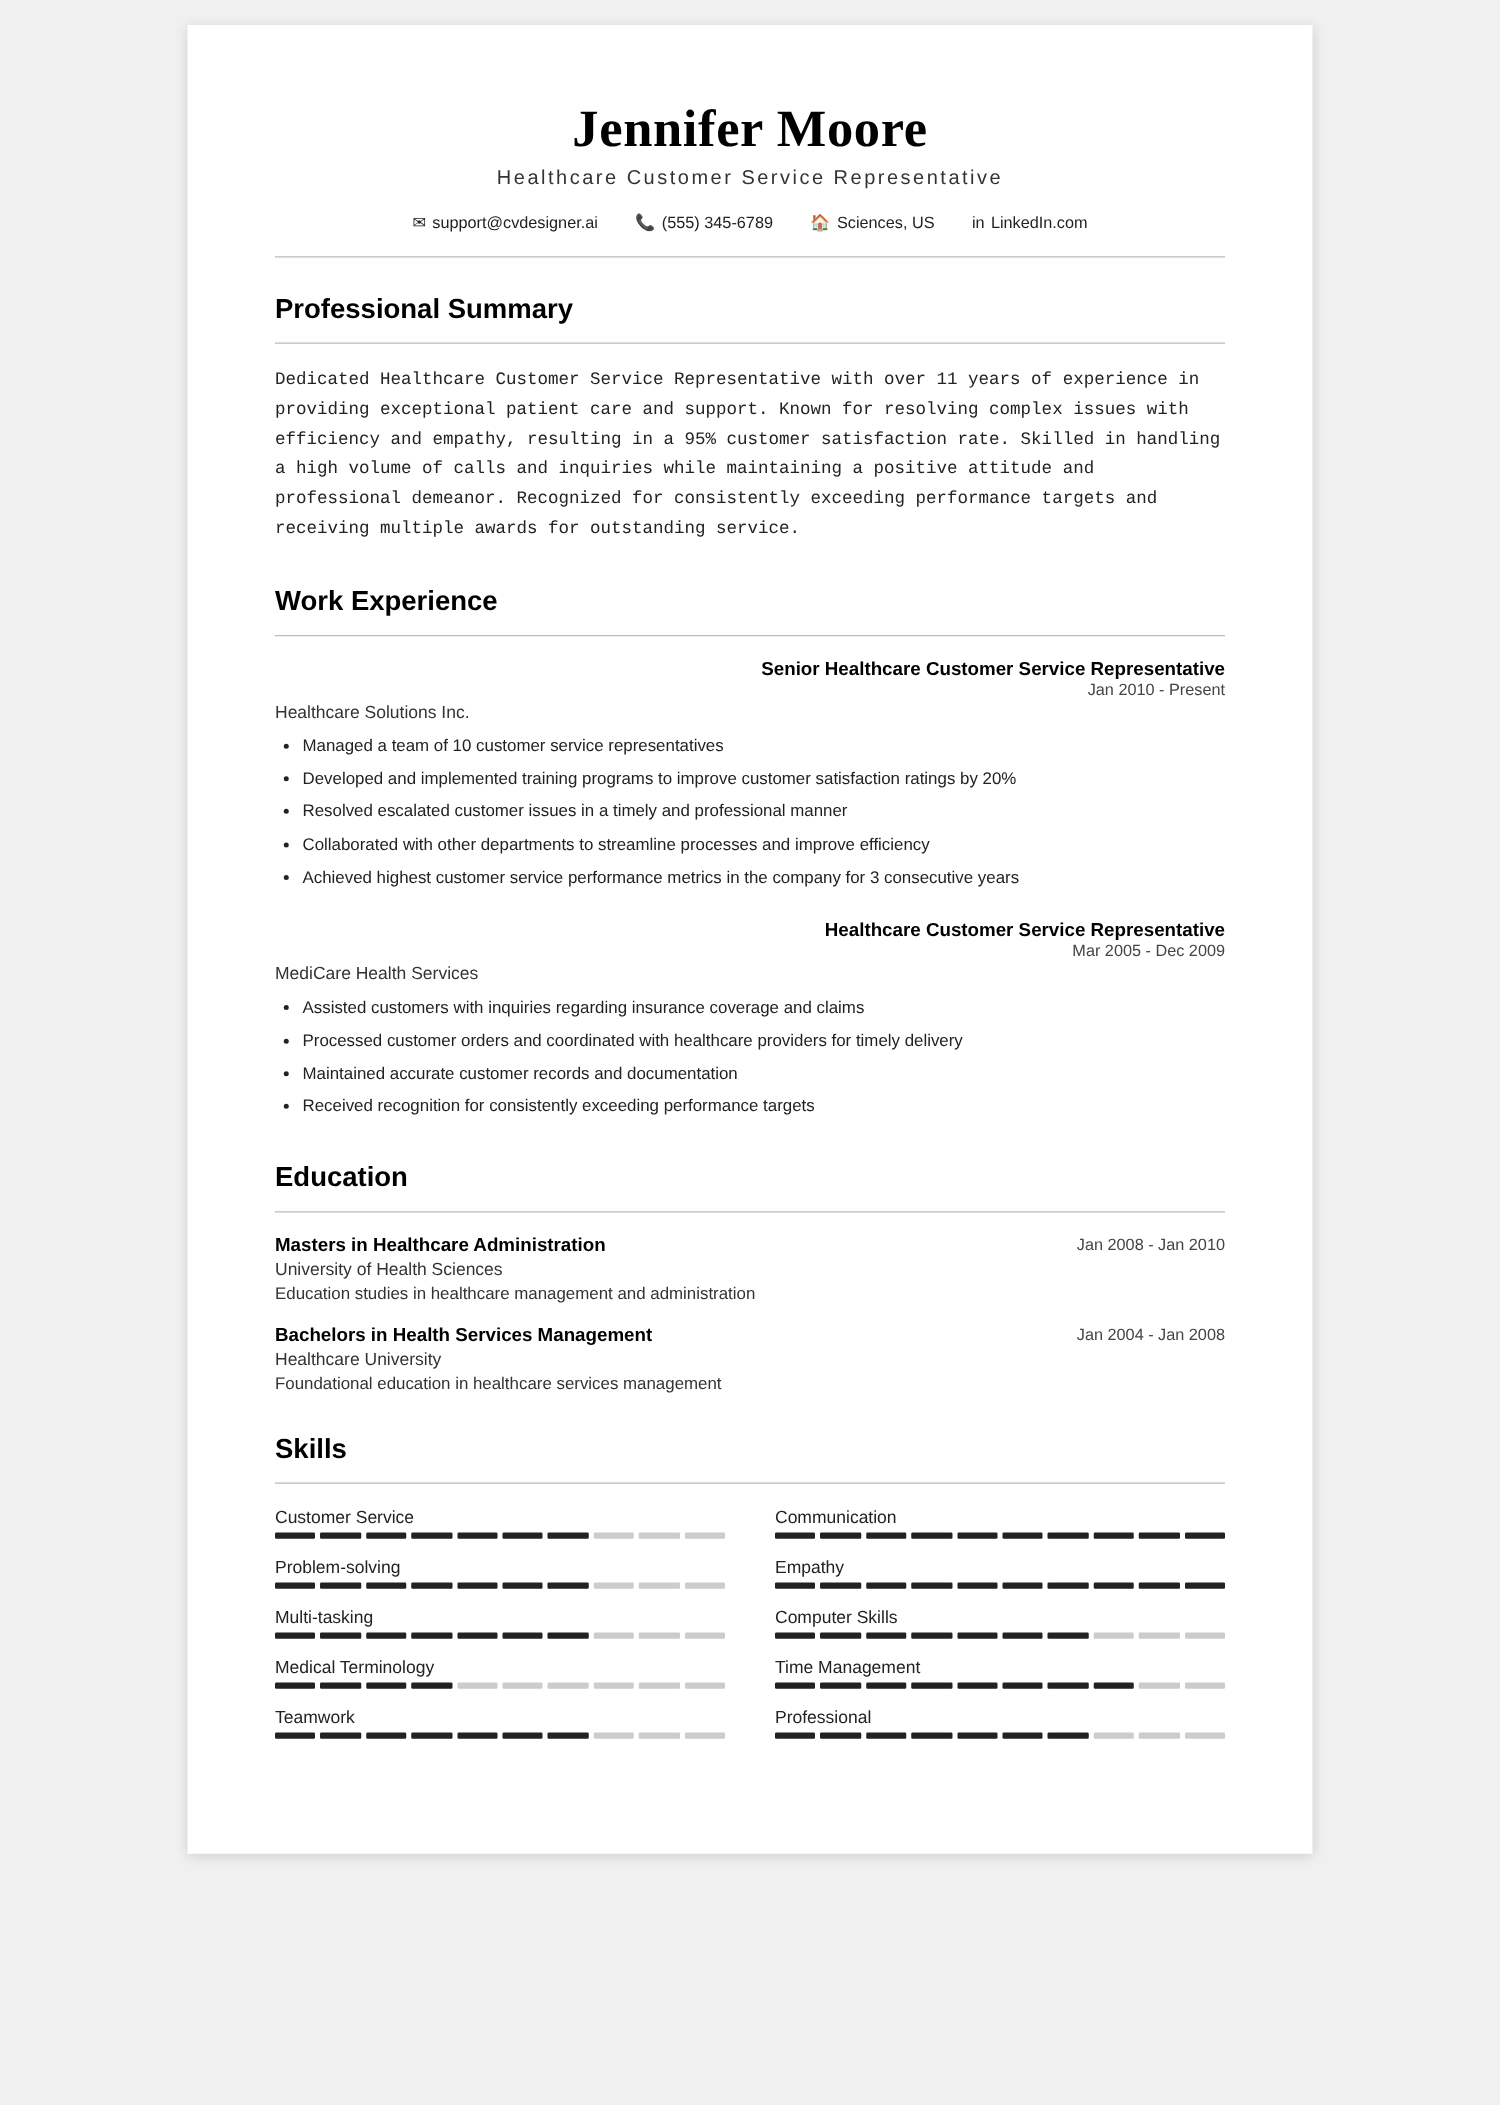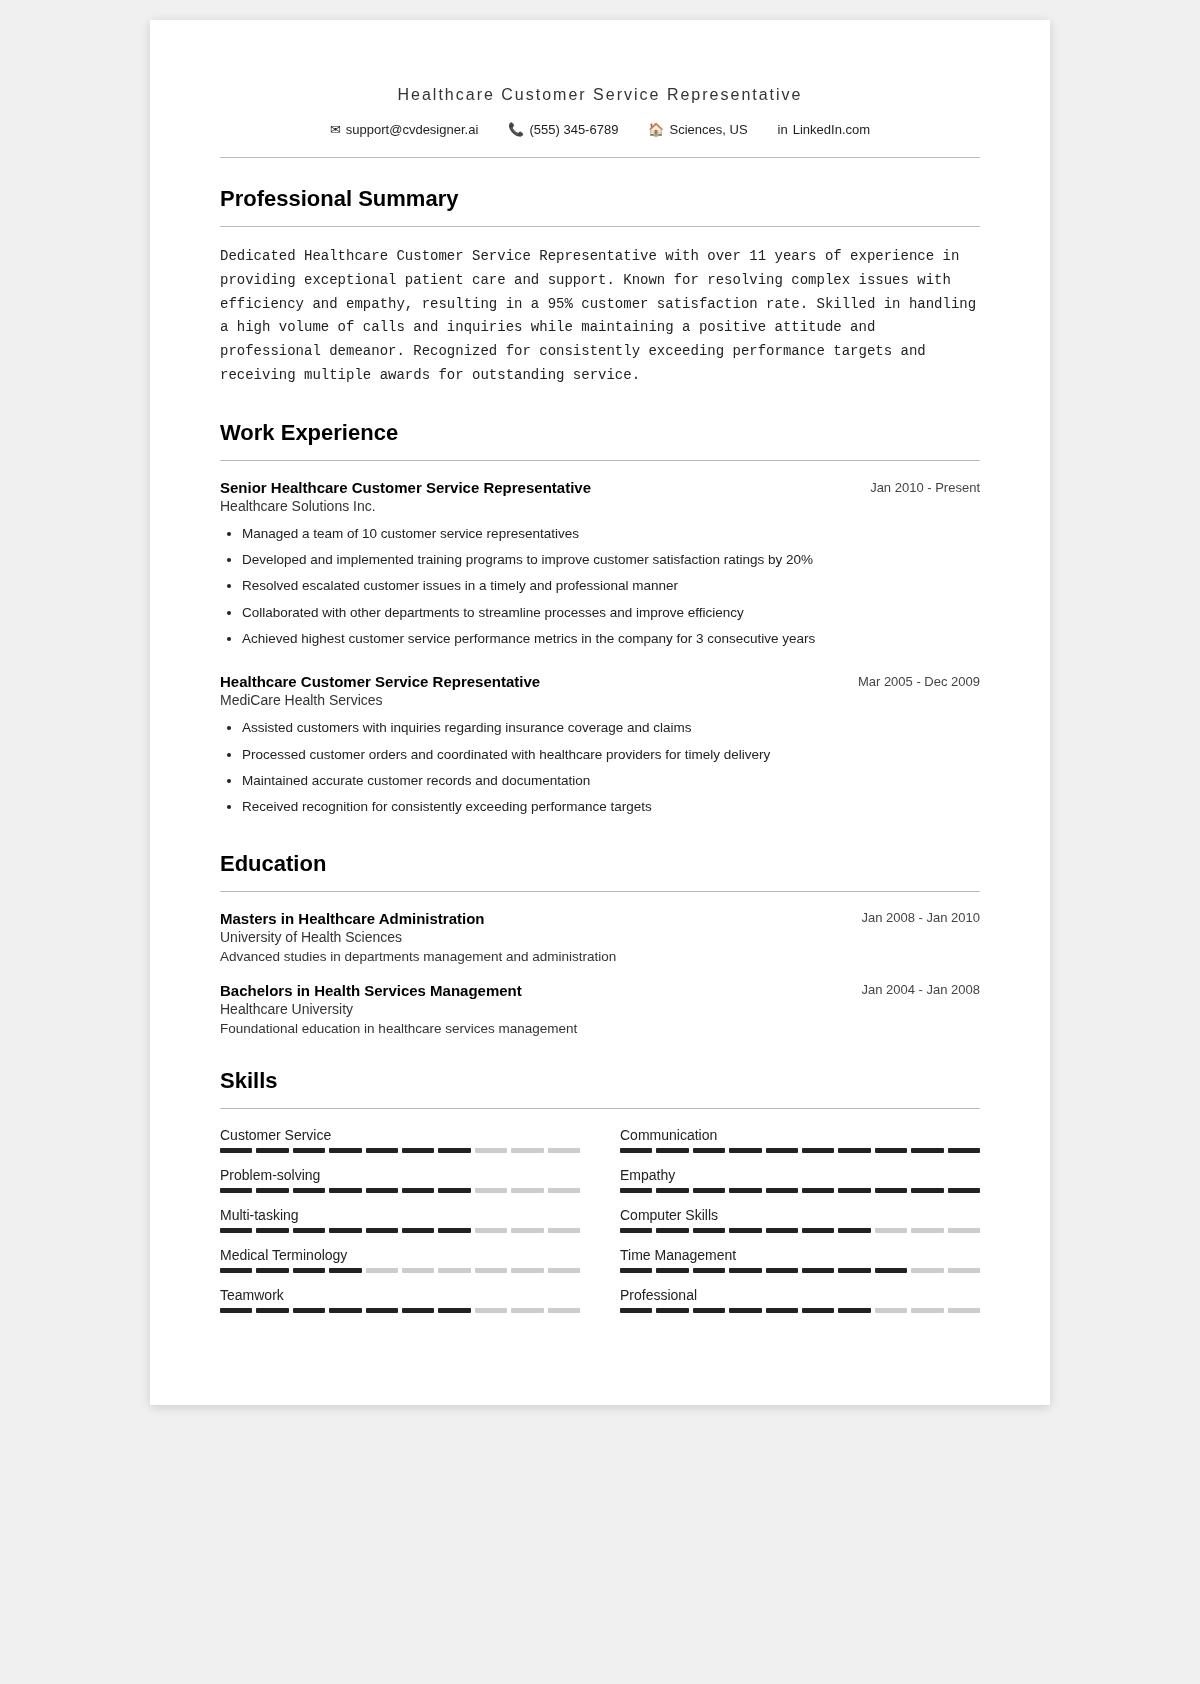--- a/index.html
+++ b/index.html
@@ -179,6 +179,7 @@
 <div class="resume">
 
   <div class="header">
+    <h1>Jennifer Moore</h1>
     <div class="subtitle">Healthcare Customer Service Representative</div>
     <div class="contact-bar">
       <div class="contact-item">

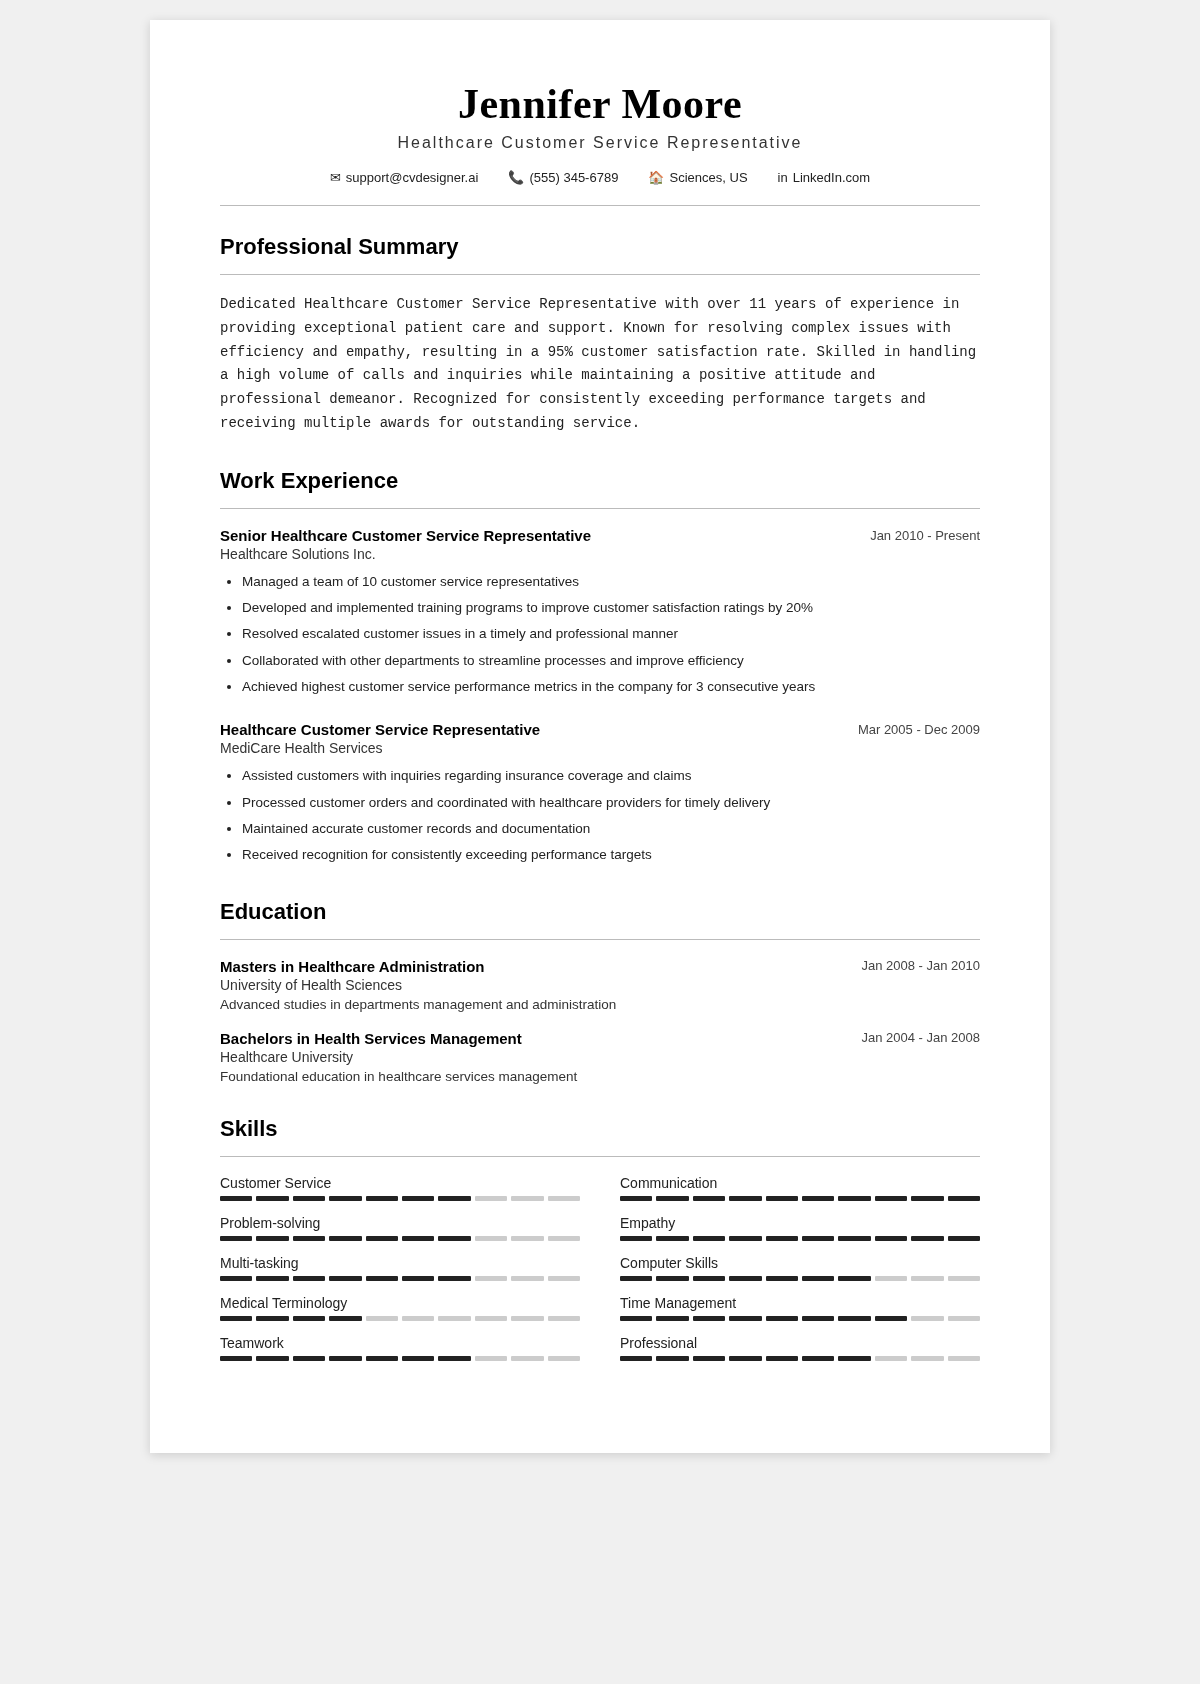--- a/index.html
+++ b/index.html
@@ -81,7 +81,8 @@
     .exp-header {
       display: flex;
       justify-content: space-between;
-      align-items: center;
+      align-items: flex-end;
+      flex-direction: column;
     }
     .exp-title {
       font-size: 15px;

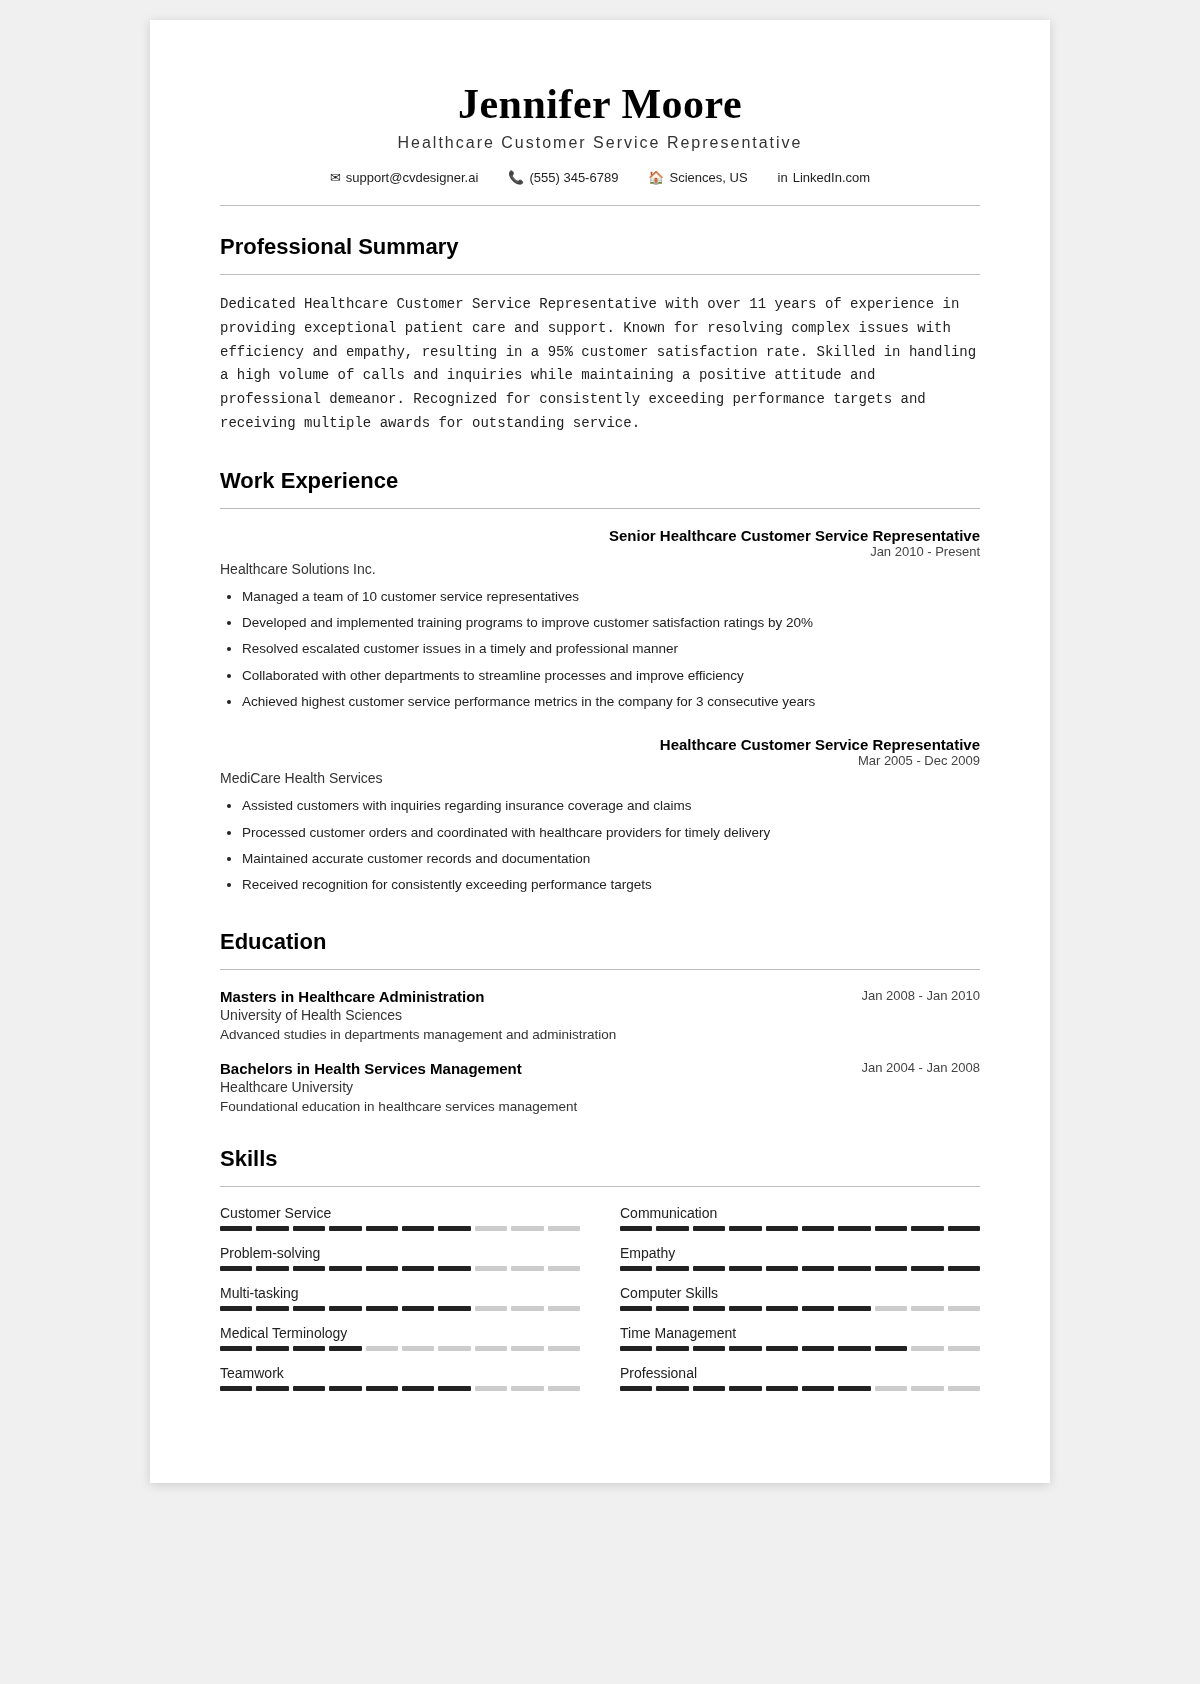--- a/index.html
+++ b/index.html
@@ -254,7 +254,7 @@
         <div class="edu-date">Jan 2008 - Jan 2010</div>
       </div>
       <div class="edu-school">University of Health Sciences</div>
-      <div class="edu-desc">Advanced studies in departments management and administration</div>
+      <div class="edu-desc">Education studies in healthcare management and administration</div>
     </div>
 
     <div class="edu-entry">

